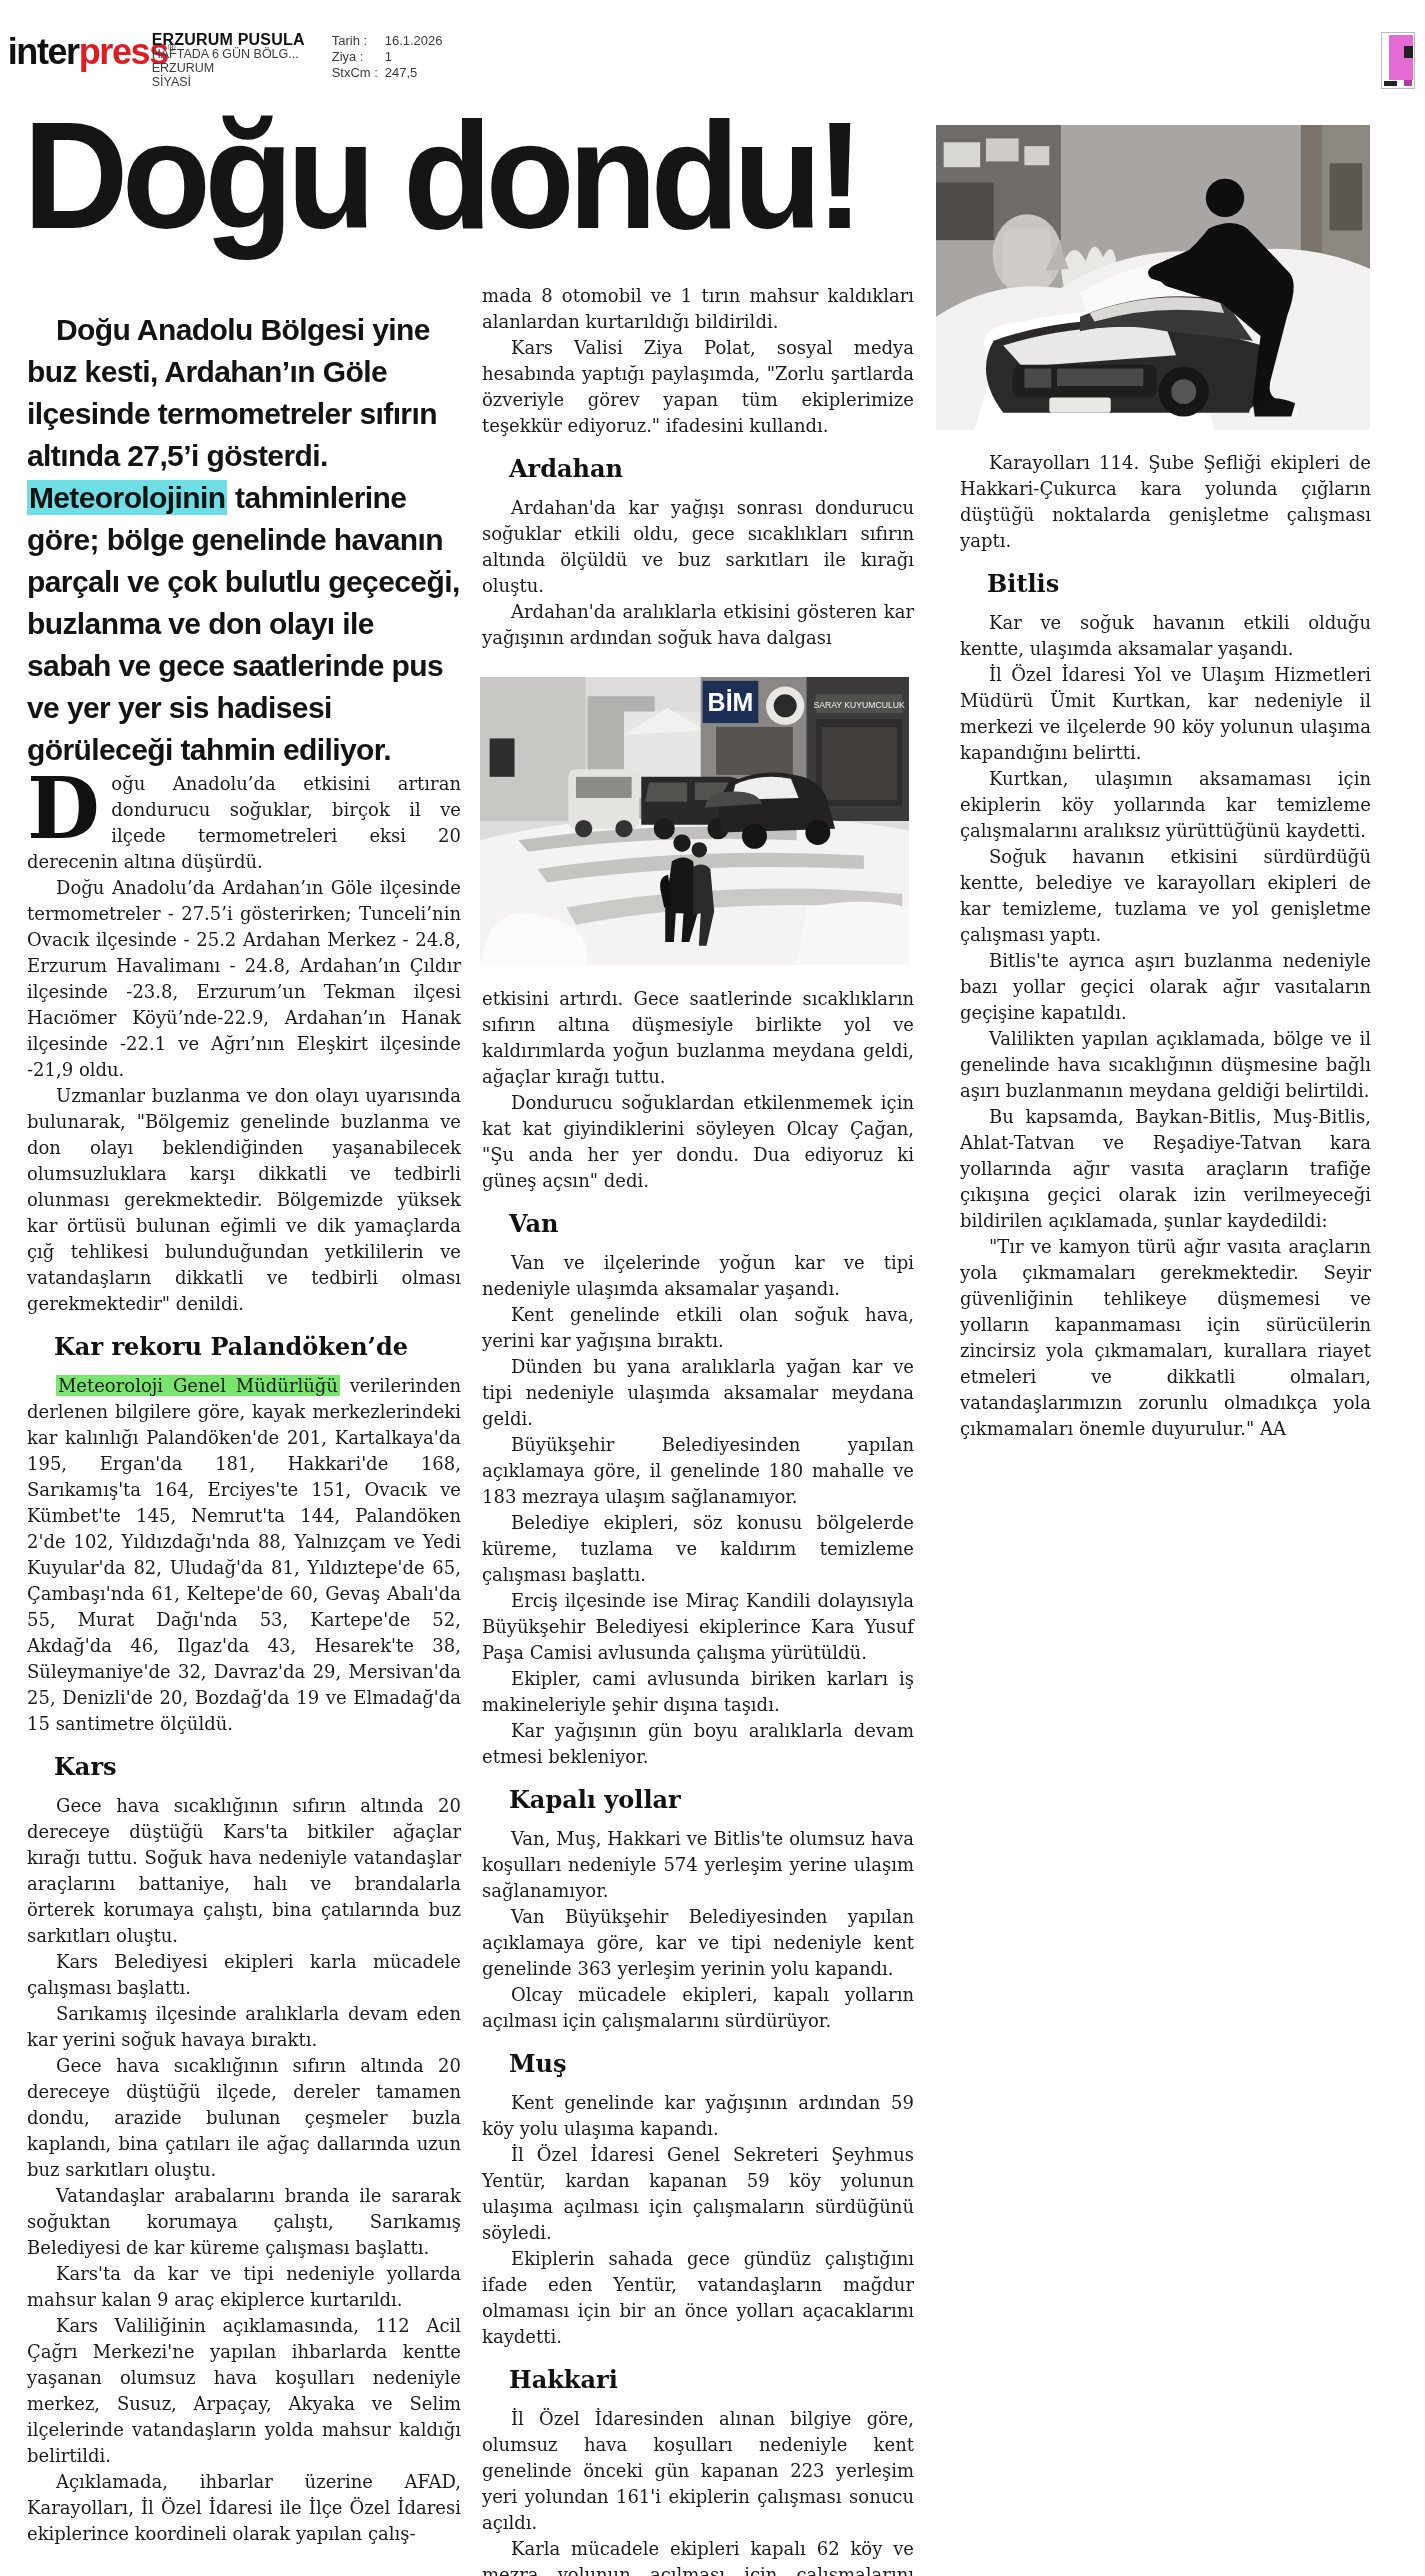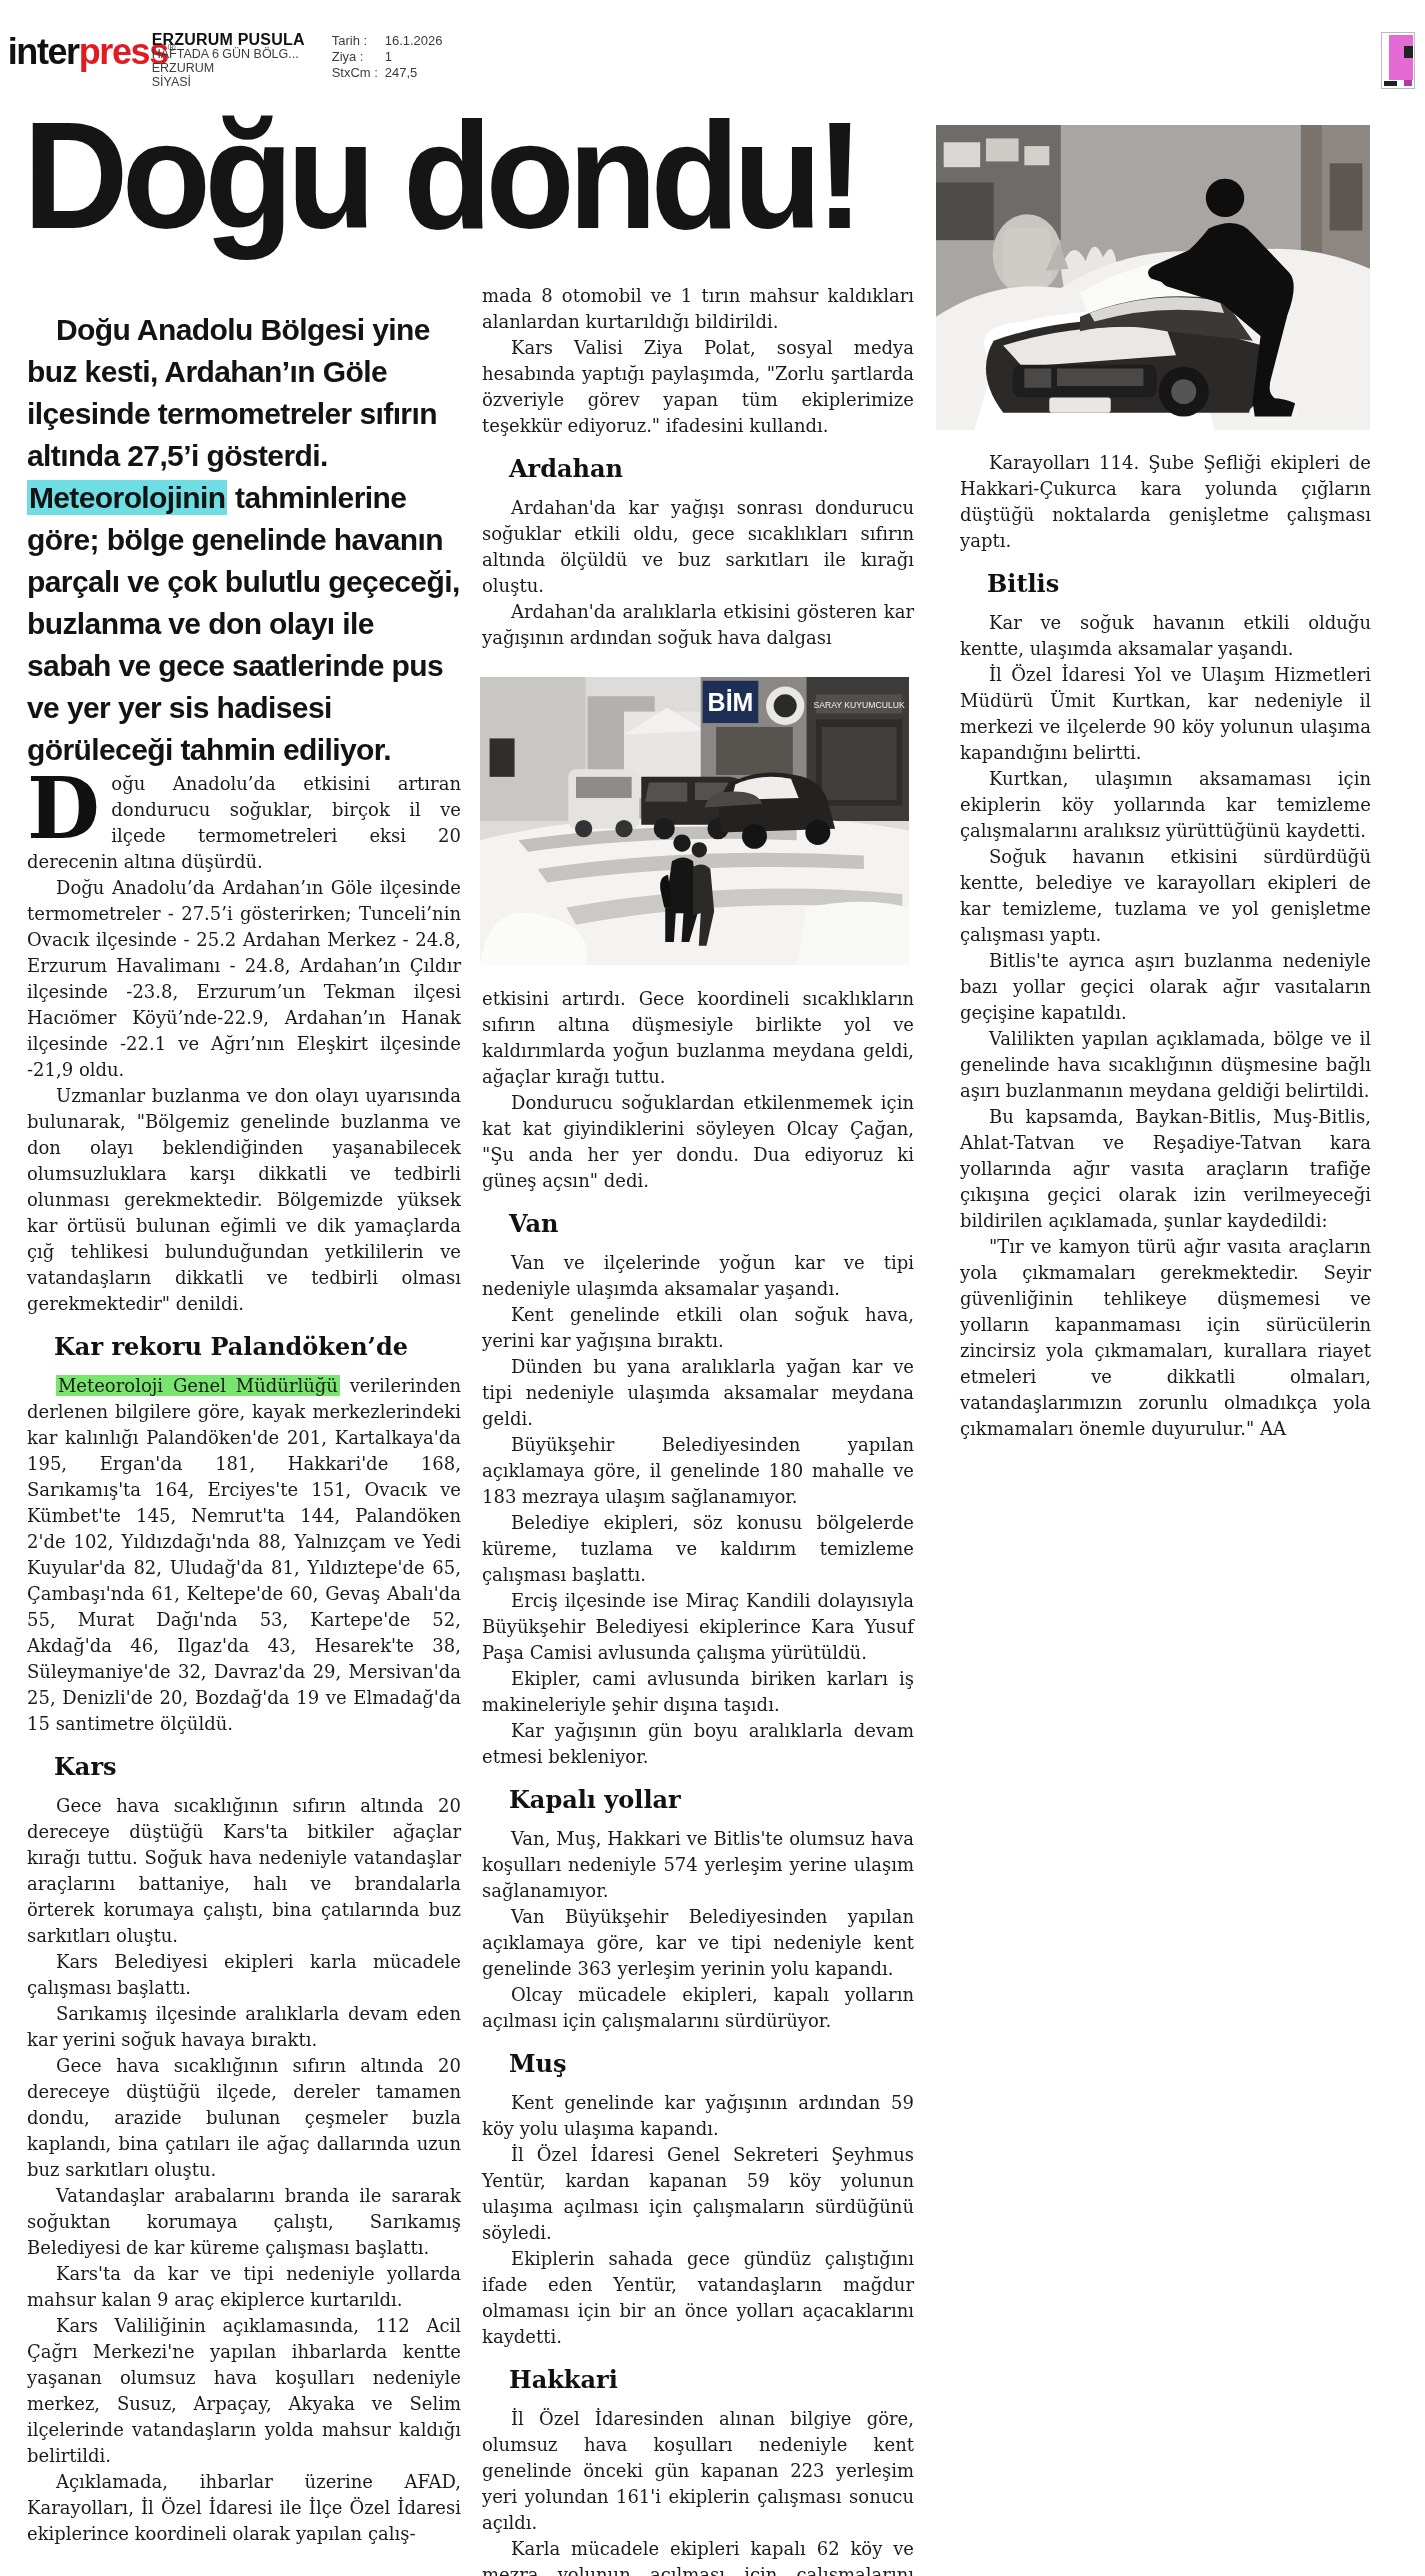--- a/index.html
+++ b/index.html
@@ -194,7 +194,7 @@
   </div>
 
   <div class="col c2b">
-    <p class="noind">etkisini artırdı. Gece koordineli sıcaklıkların sıfırın altına düşmesiyle birlikte yol ve kaldırımlarda yoğun buzlanma meydana geldi, ağaçlar kırağı tuttu.</p>
+    <p class="noind">etkisini artırdı. Gece saatlerinde sıcaklıkların sıfırın altına düşmesiyle birlikte yol ve kaldırımlarda yoğun buzlanma meydana geldi, ağaçlar kırağı tuttu.</p>
     <p>Dondurucu soğuklardan etkilenmemek için kat kat giyindiklerini söyleyen Olcay Çağan, "Şu anda her yer dondu. Dua ediyoruz ki güneş açsın" dedi.</p>
     <h3>Van</h3>
     <p>Van ve ilçelerinde yoğun kar ve tipi nedeniyle ulaşımda aksamalar yaşandı.</p>

